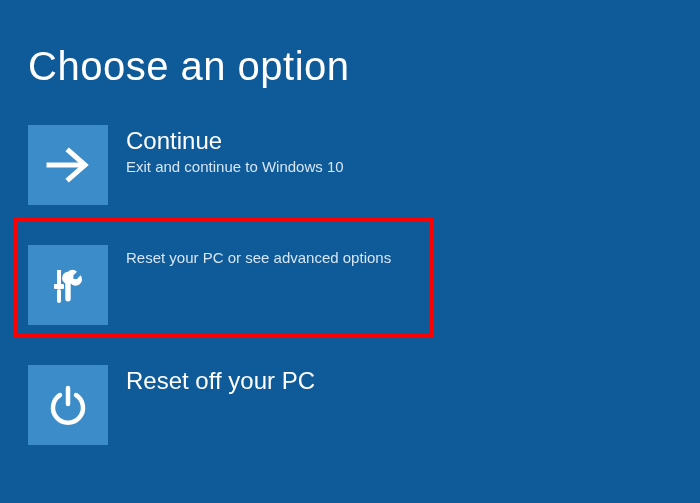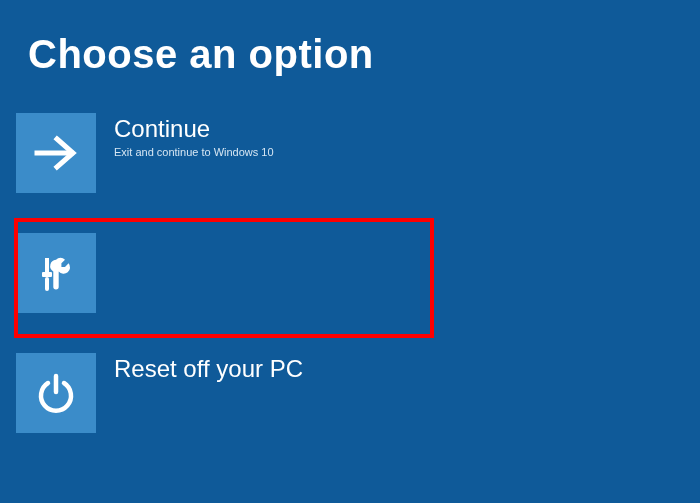--- a/index.html
+++ b/index.html
@@ -14,8 +14,8 @@
     }
     .page-title {
       font-size: 40px;
-      font-weight: 700;
-      padding: 32px 0 0 28px;
+      font-weight: 400;
+      padding: 44px 0 0 28px;
       letter-spacing: 0.5px;
     }
     .options {

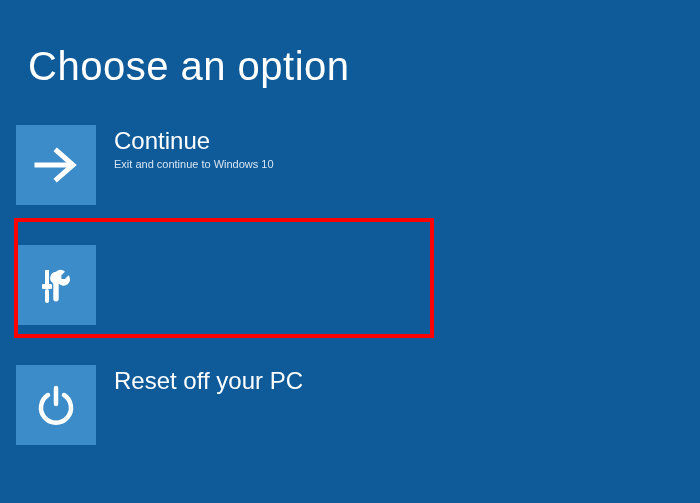--- a/index.html
+++ b/index.html
@@ -19,7 +19,7 @@
       letter-spacing: 0.5px;
     }
     .options {
-      padding: 36px 0 0 16px;
+      padding: 36px 0 0 28px;
     }
     .option-tile {
       display: flex;

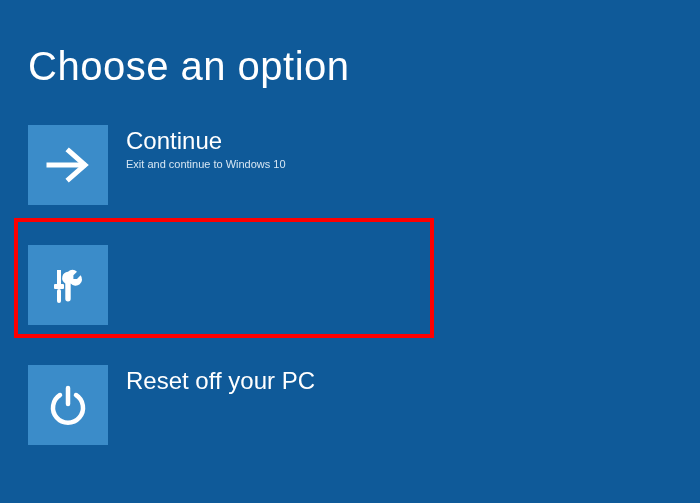--- a/index.html
+++ b/index.html
@@ -47,7 +47,7 @@
       line-height: 1.2;
     }
     .option-desc {
-      font-size: 11px;
+      font-size: 15px;
       font-weight: 400;
       color: #d6e6f3;
       margin-top: 2px;

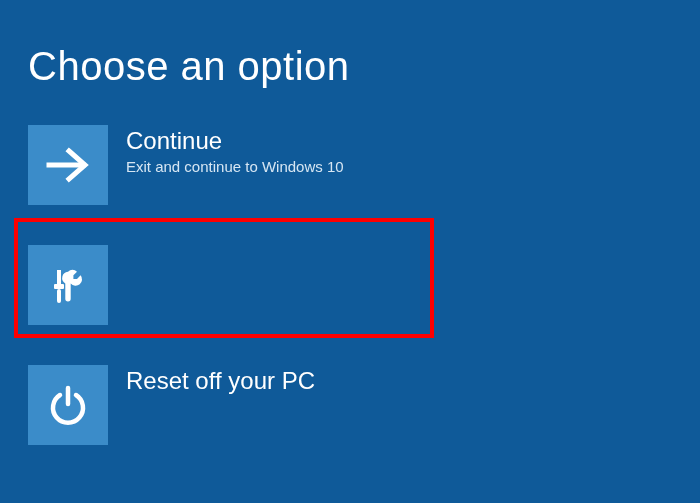--- a/index.html
+++ b/index.html
@@ -99,6 +99,7 @@
       </span>
     </div>
     <div class="option-text">
+      <div class="option-desc">Reset your PC or see advanced options</div>
     </div>
   </div>
 

